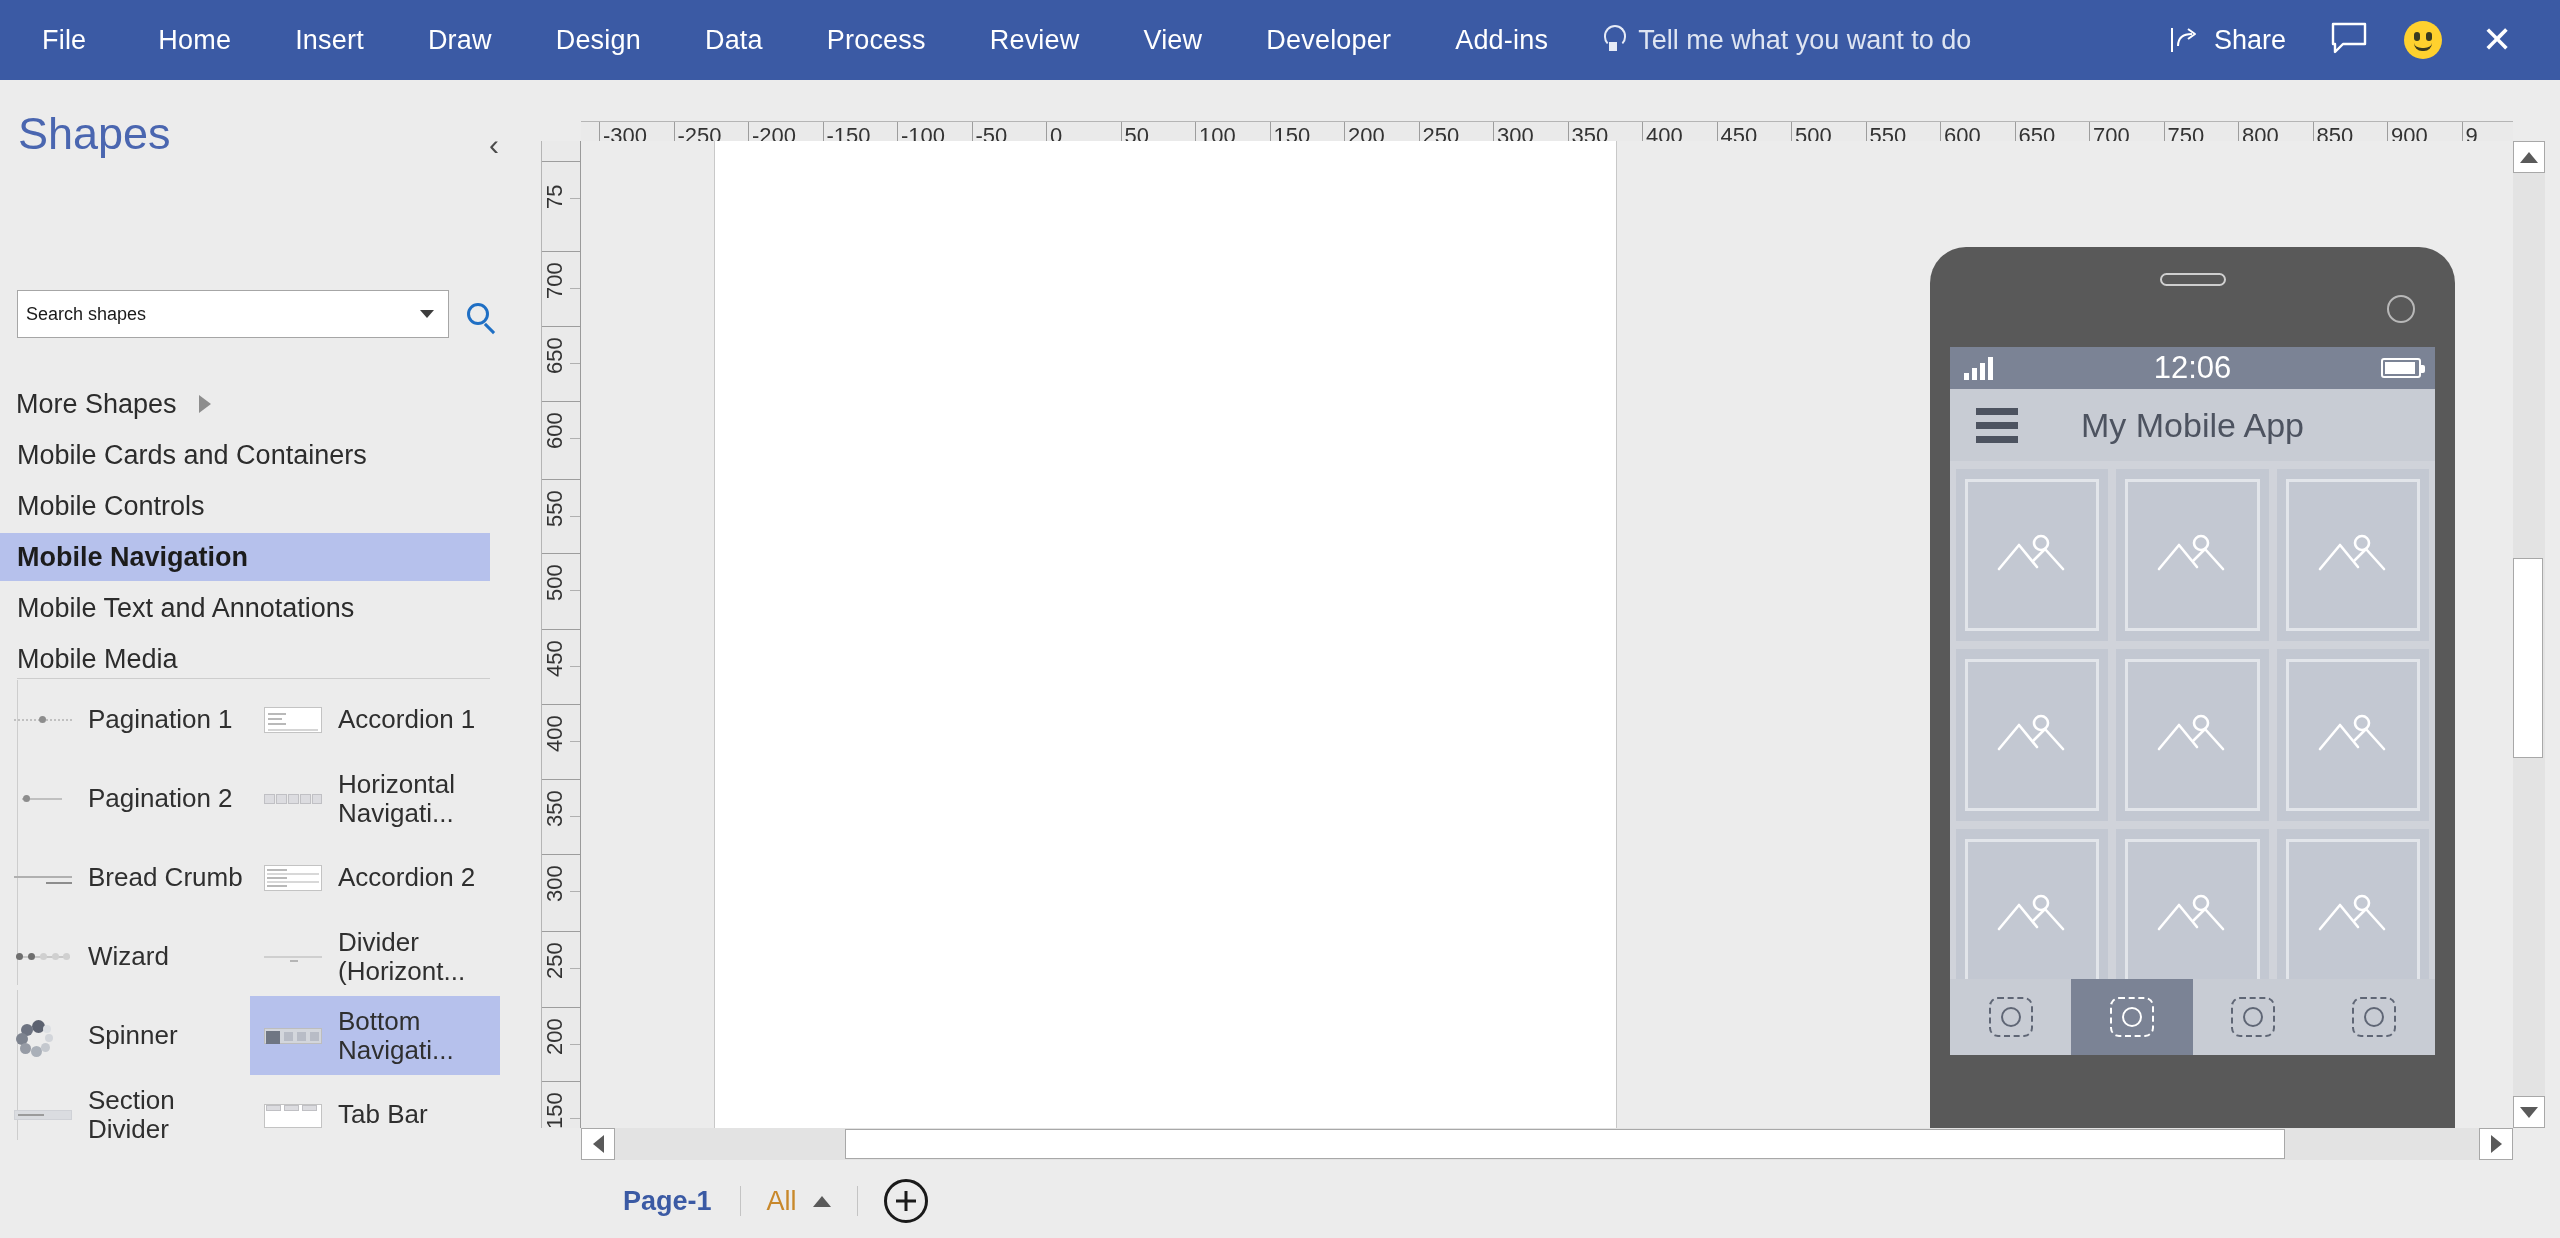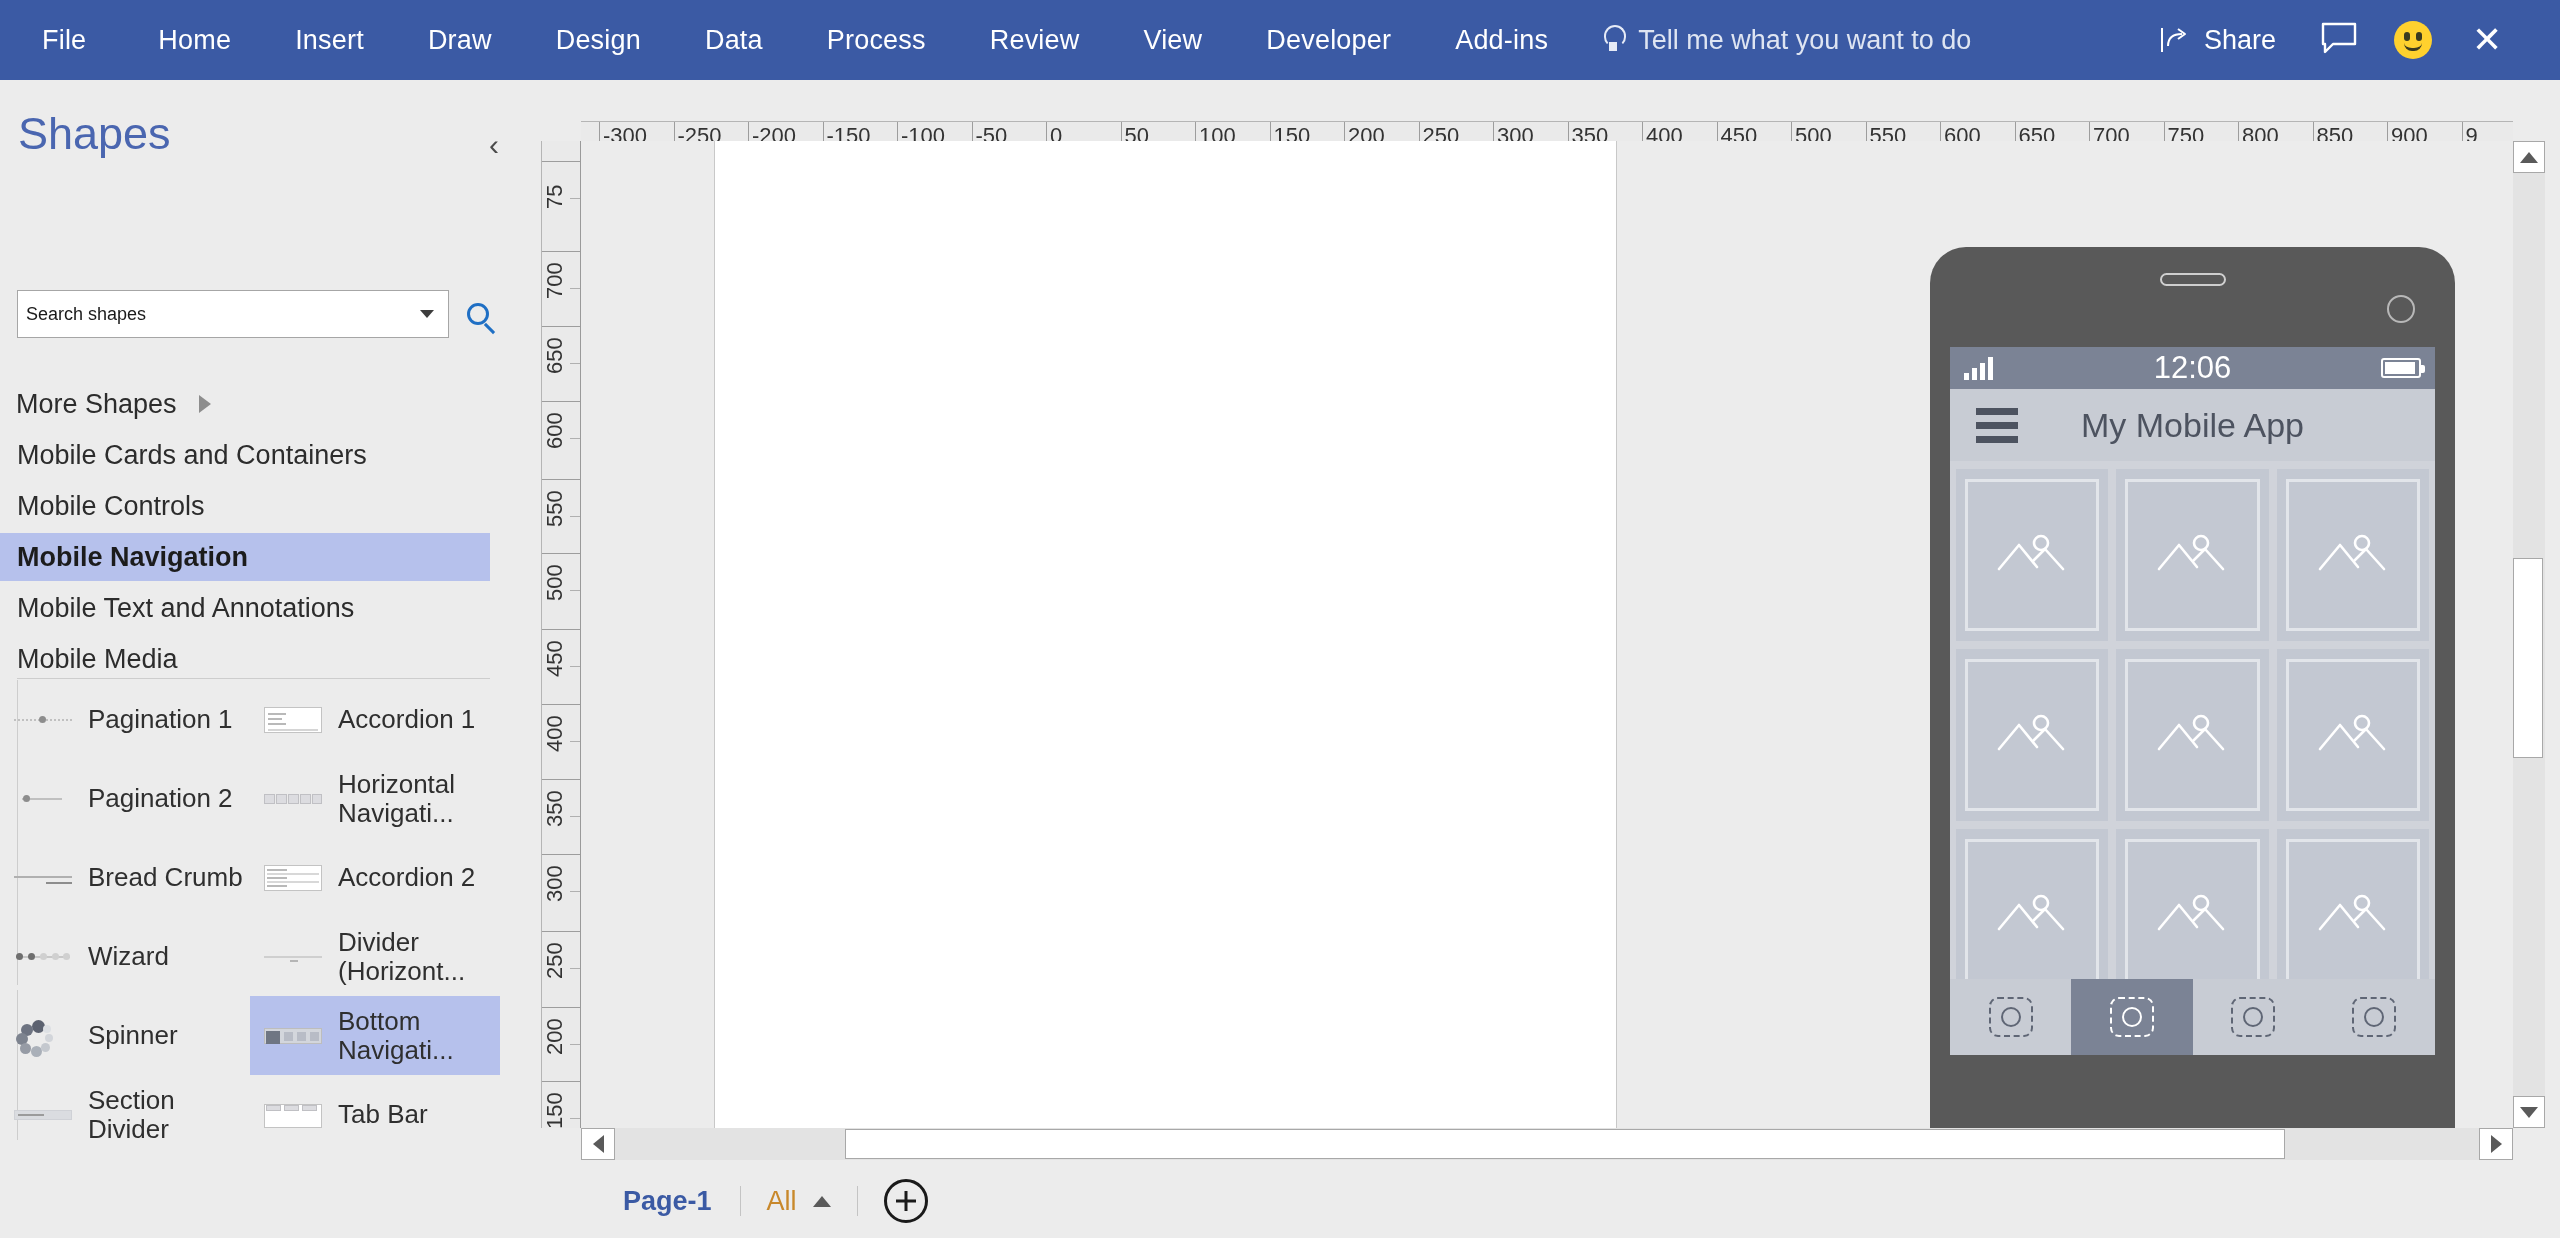--- a/index.html
+++ b/index.html
@@ -40,7 +40,7 @@
   }
   .ribbon-right {
     margin-left: auto; display: flex; align-items: center;
-    gap: 0; padding-right: 36px; height: 80px;
+    gap: 0; padding-right: 26px; height: 80px;
   }
   .share-btn {
     display: flex; align-items: center; gap: 14px;

